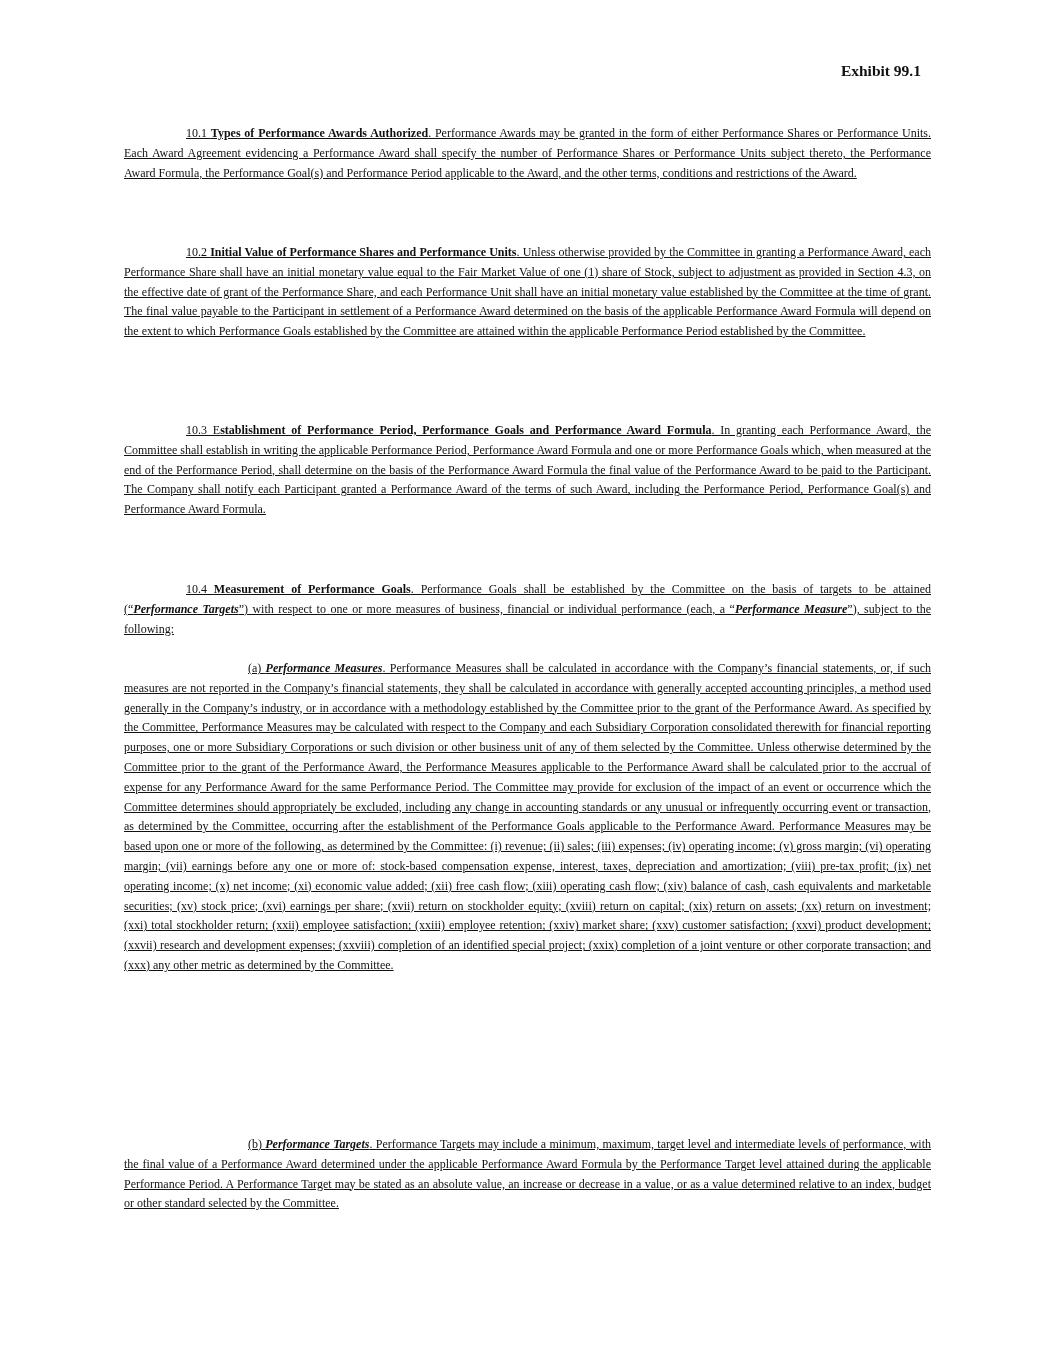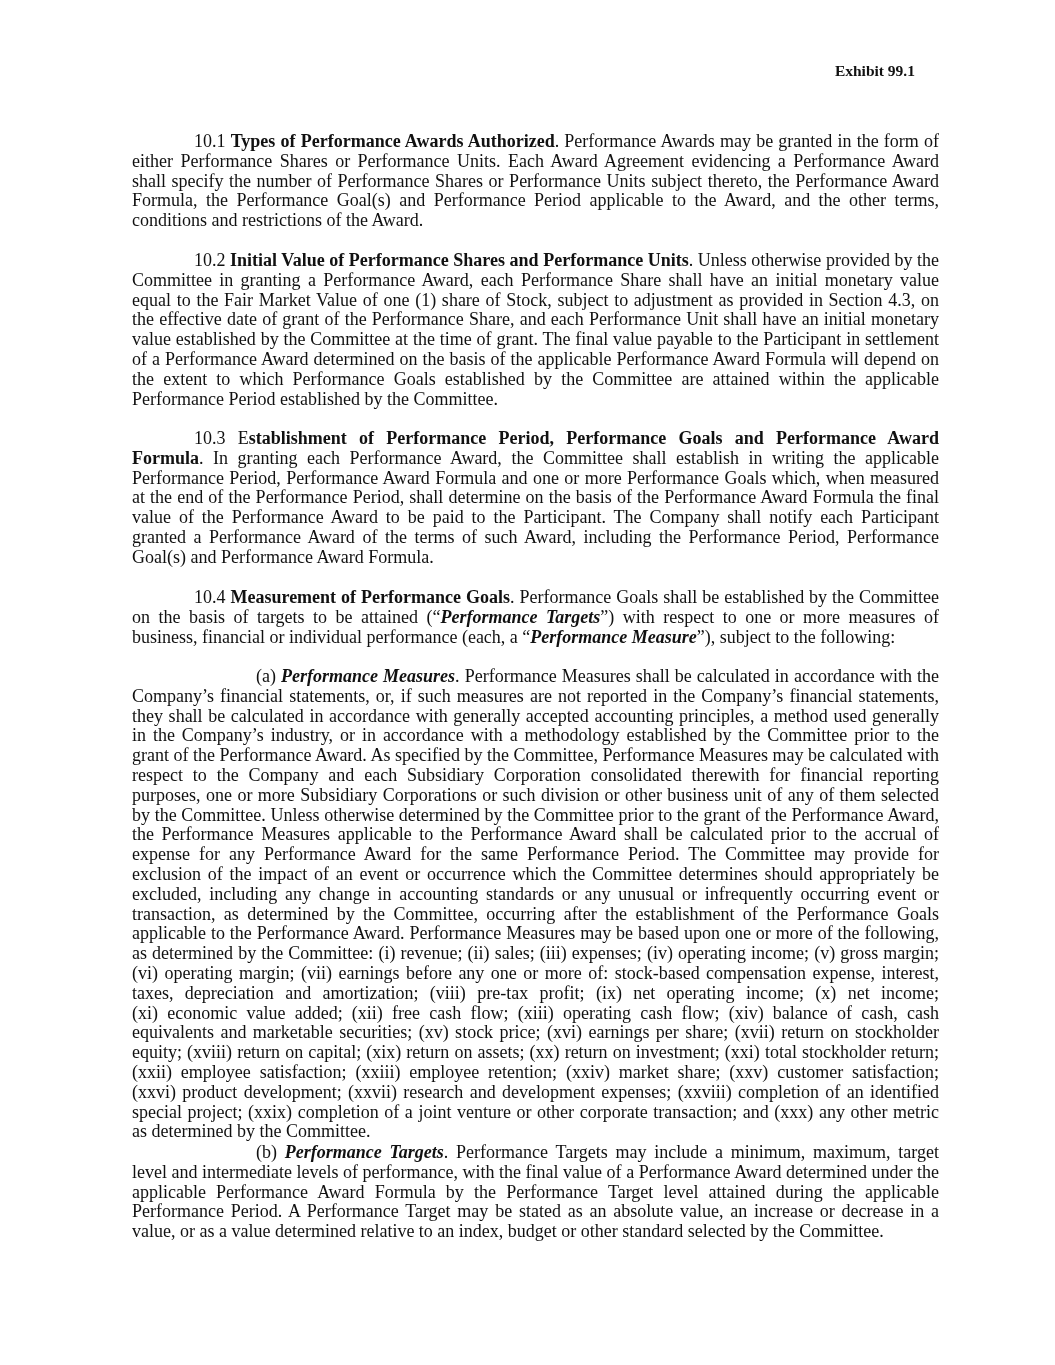--- a/index.html
+++ b/index.html
@@ -10,7 +10,7 @@
     }
     .page { position: absolute; left: 124px; top: 0; width: 807px; }
     .exhibit {
-      position: absolute; top: 62px; right: 16px;
+      position: absolute; top: 62px; right: 10px;
       font-weight: bold; font-size: 15.5px;
     }
     .para {

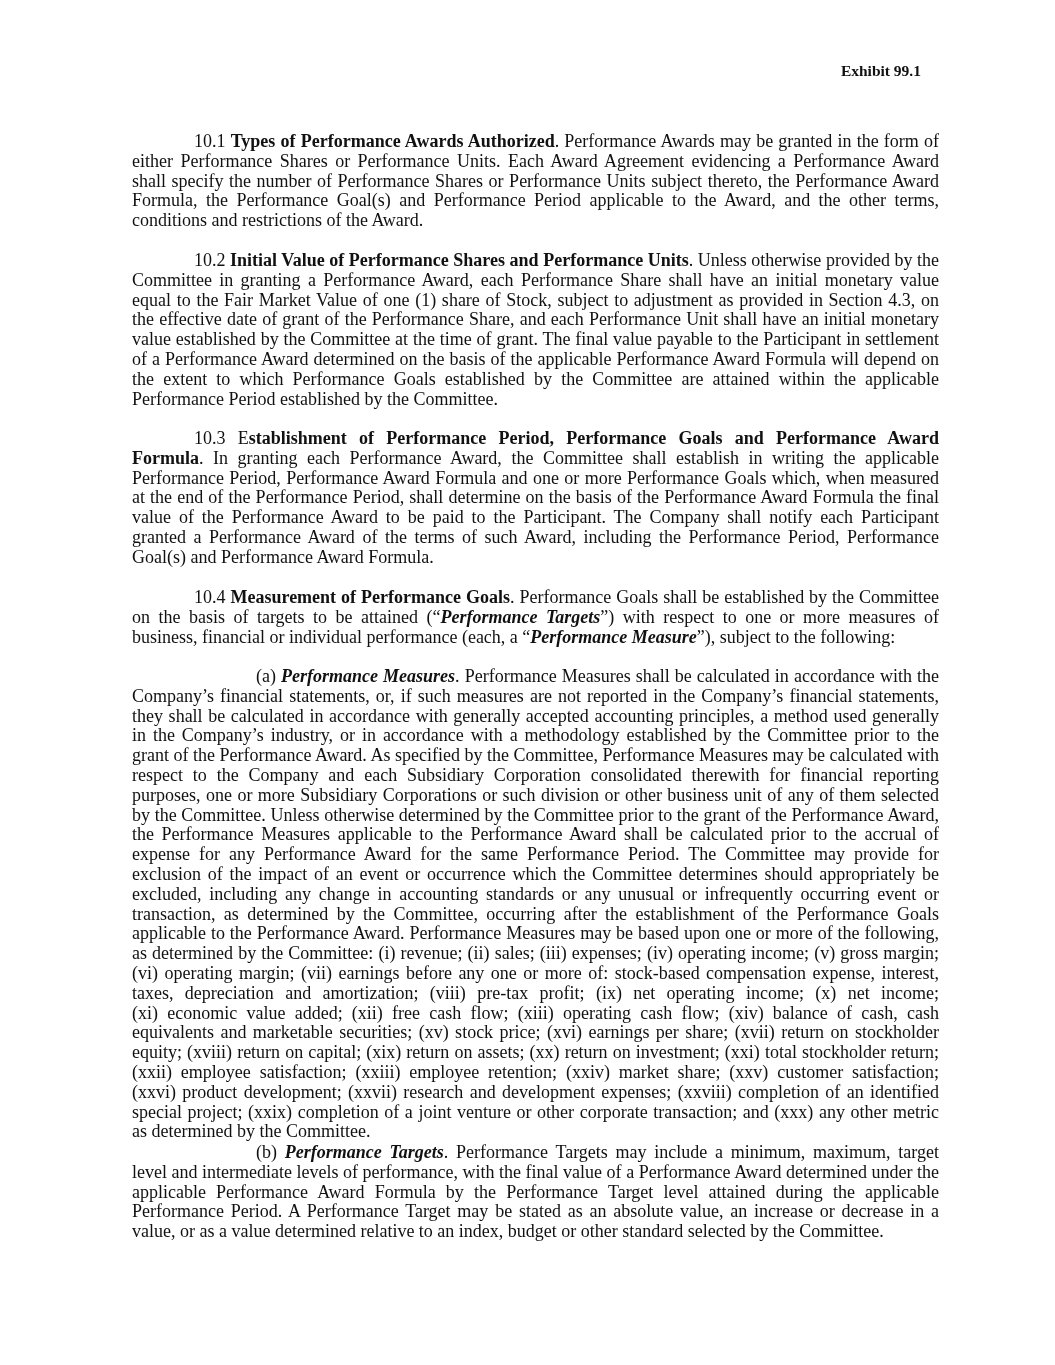--- a/index.html
+++ b/index.html
@@ -15,8 +15,8 @@
     }
     .para {
       position: absolute; left: 0; width: 807px;
-      font-size: 18px; line-height: 19.8px;
-      text-align: justify; margin: 8px;
+      font-size: 12px; line-height: 19.8px;
+      text-align: justify; margin: 0; text-decoration: underline;
     }
     .indent1 { text-indent: 62px; }
     .indent2 { text-indent: 124px; }

